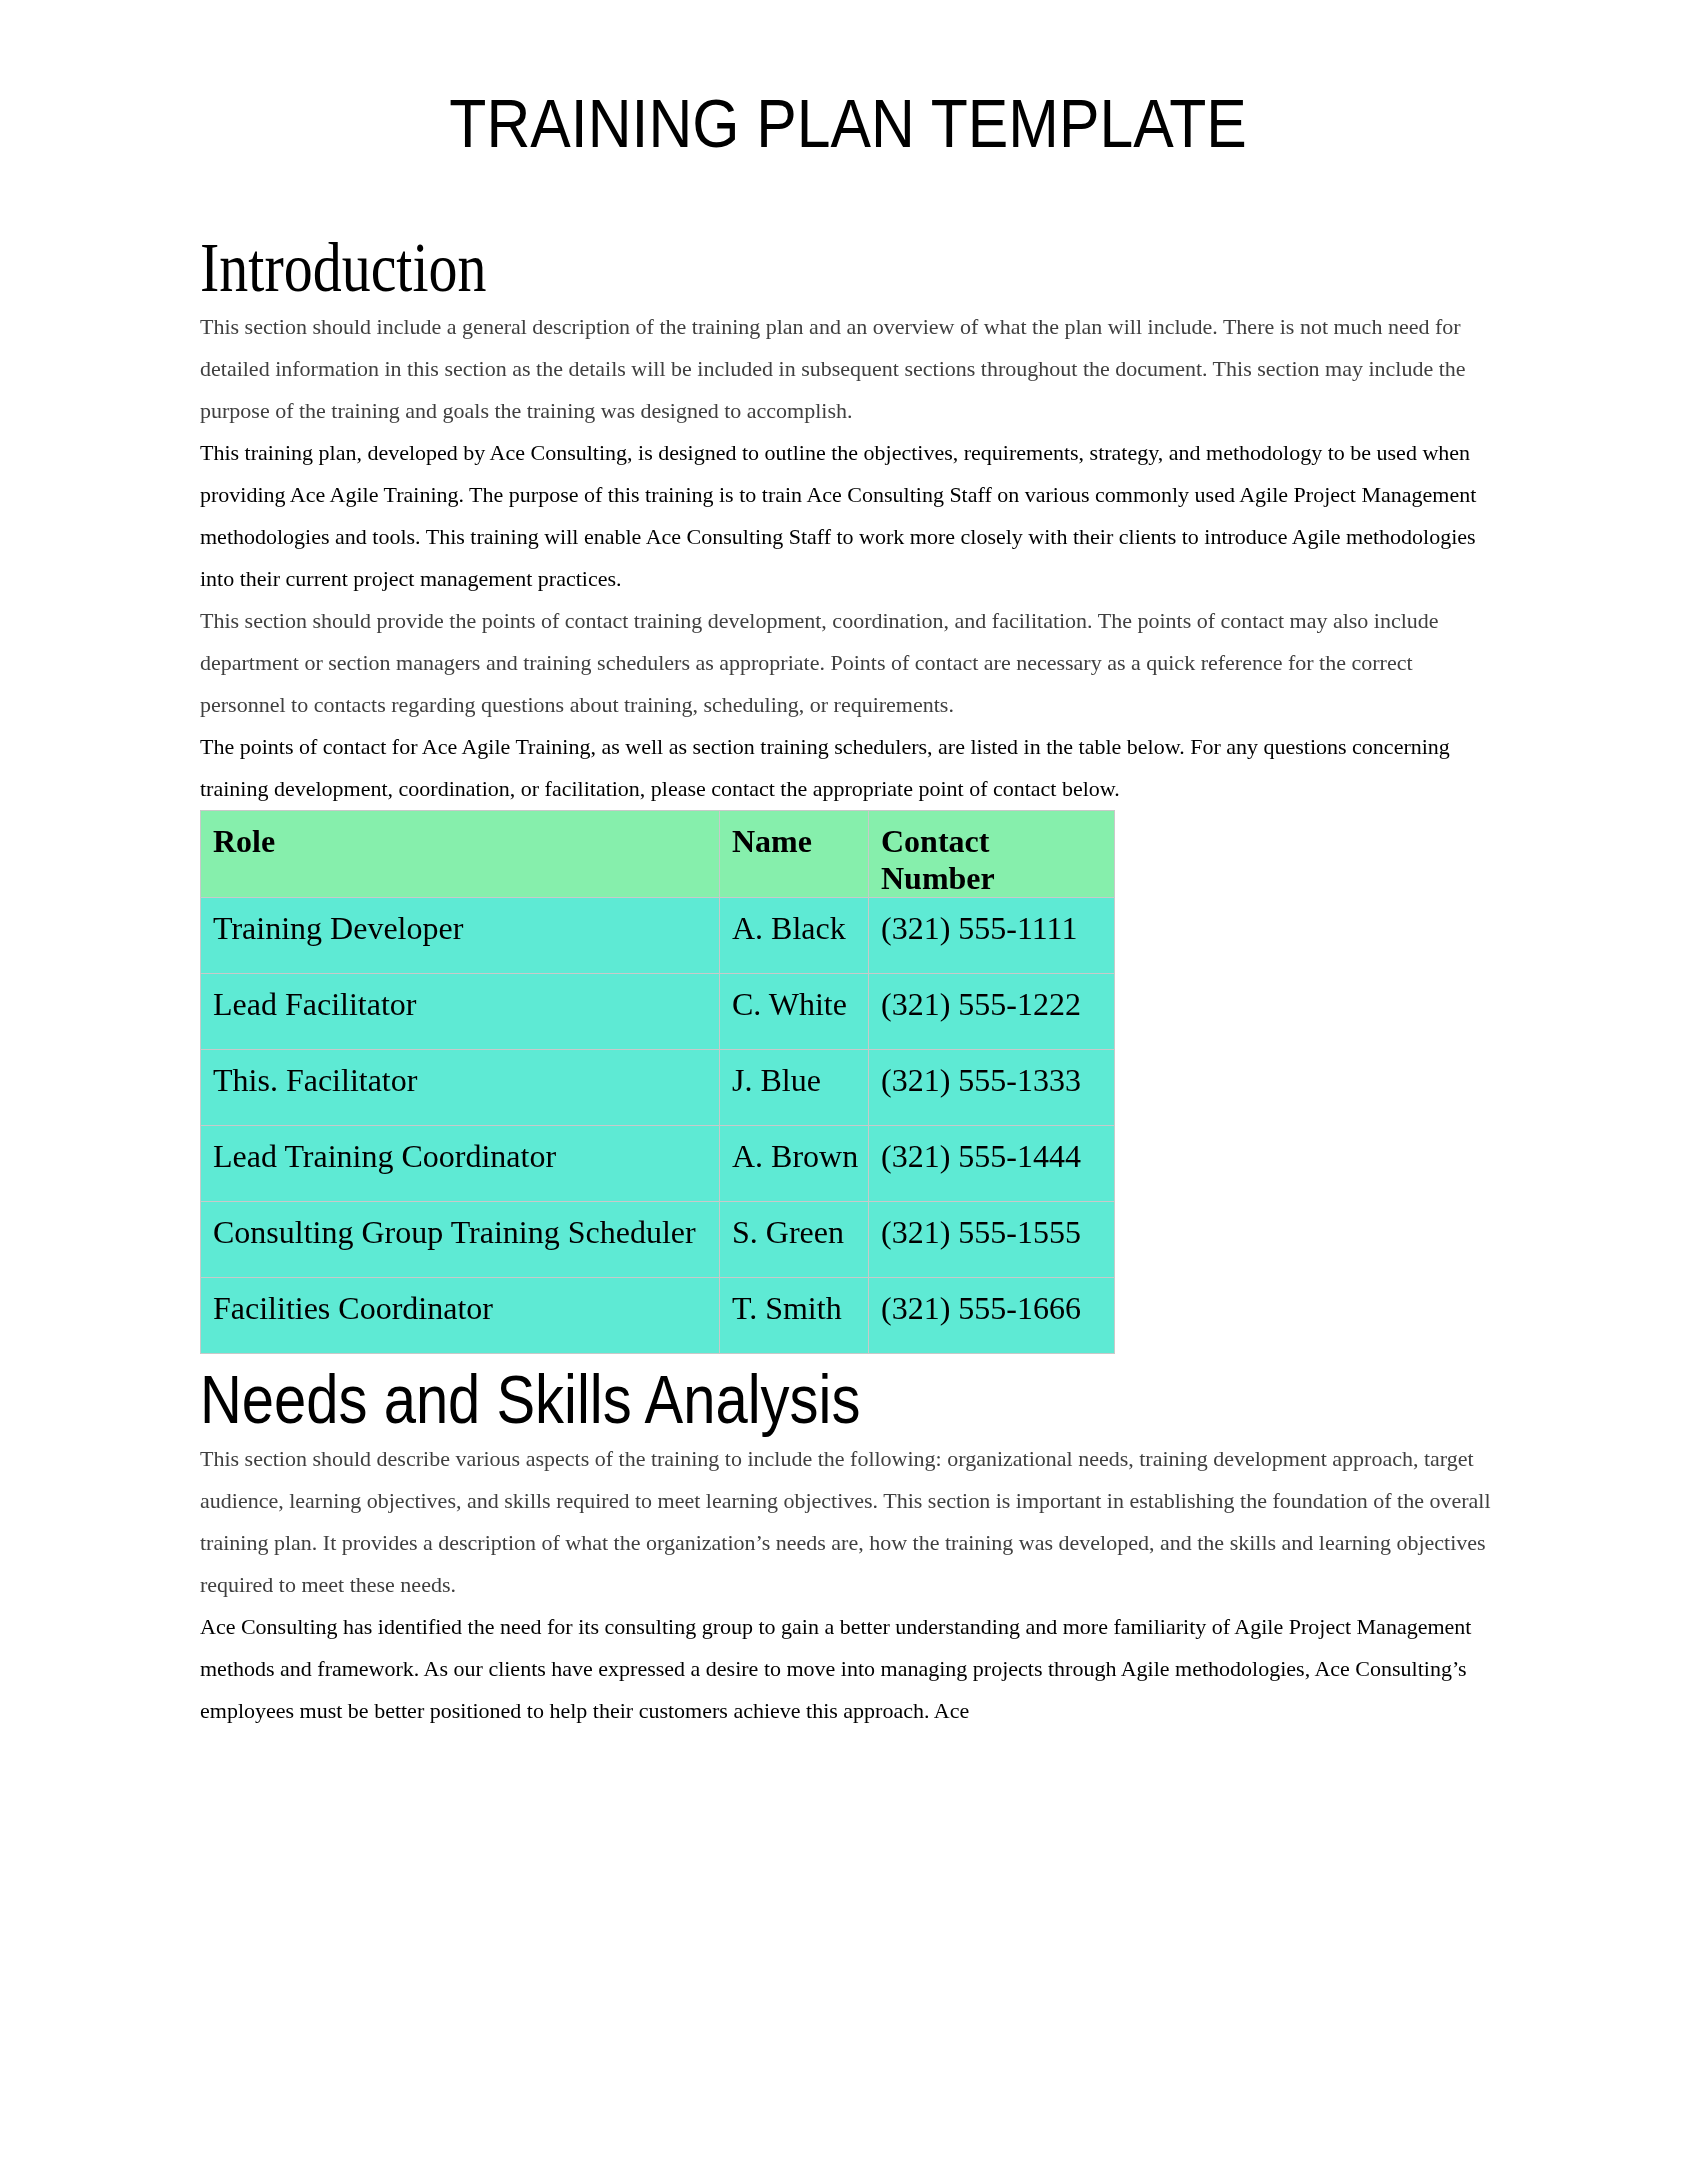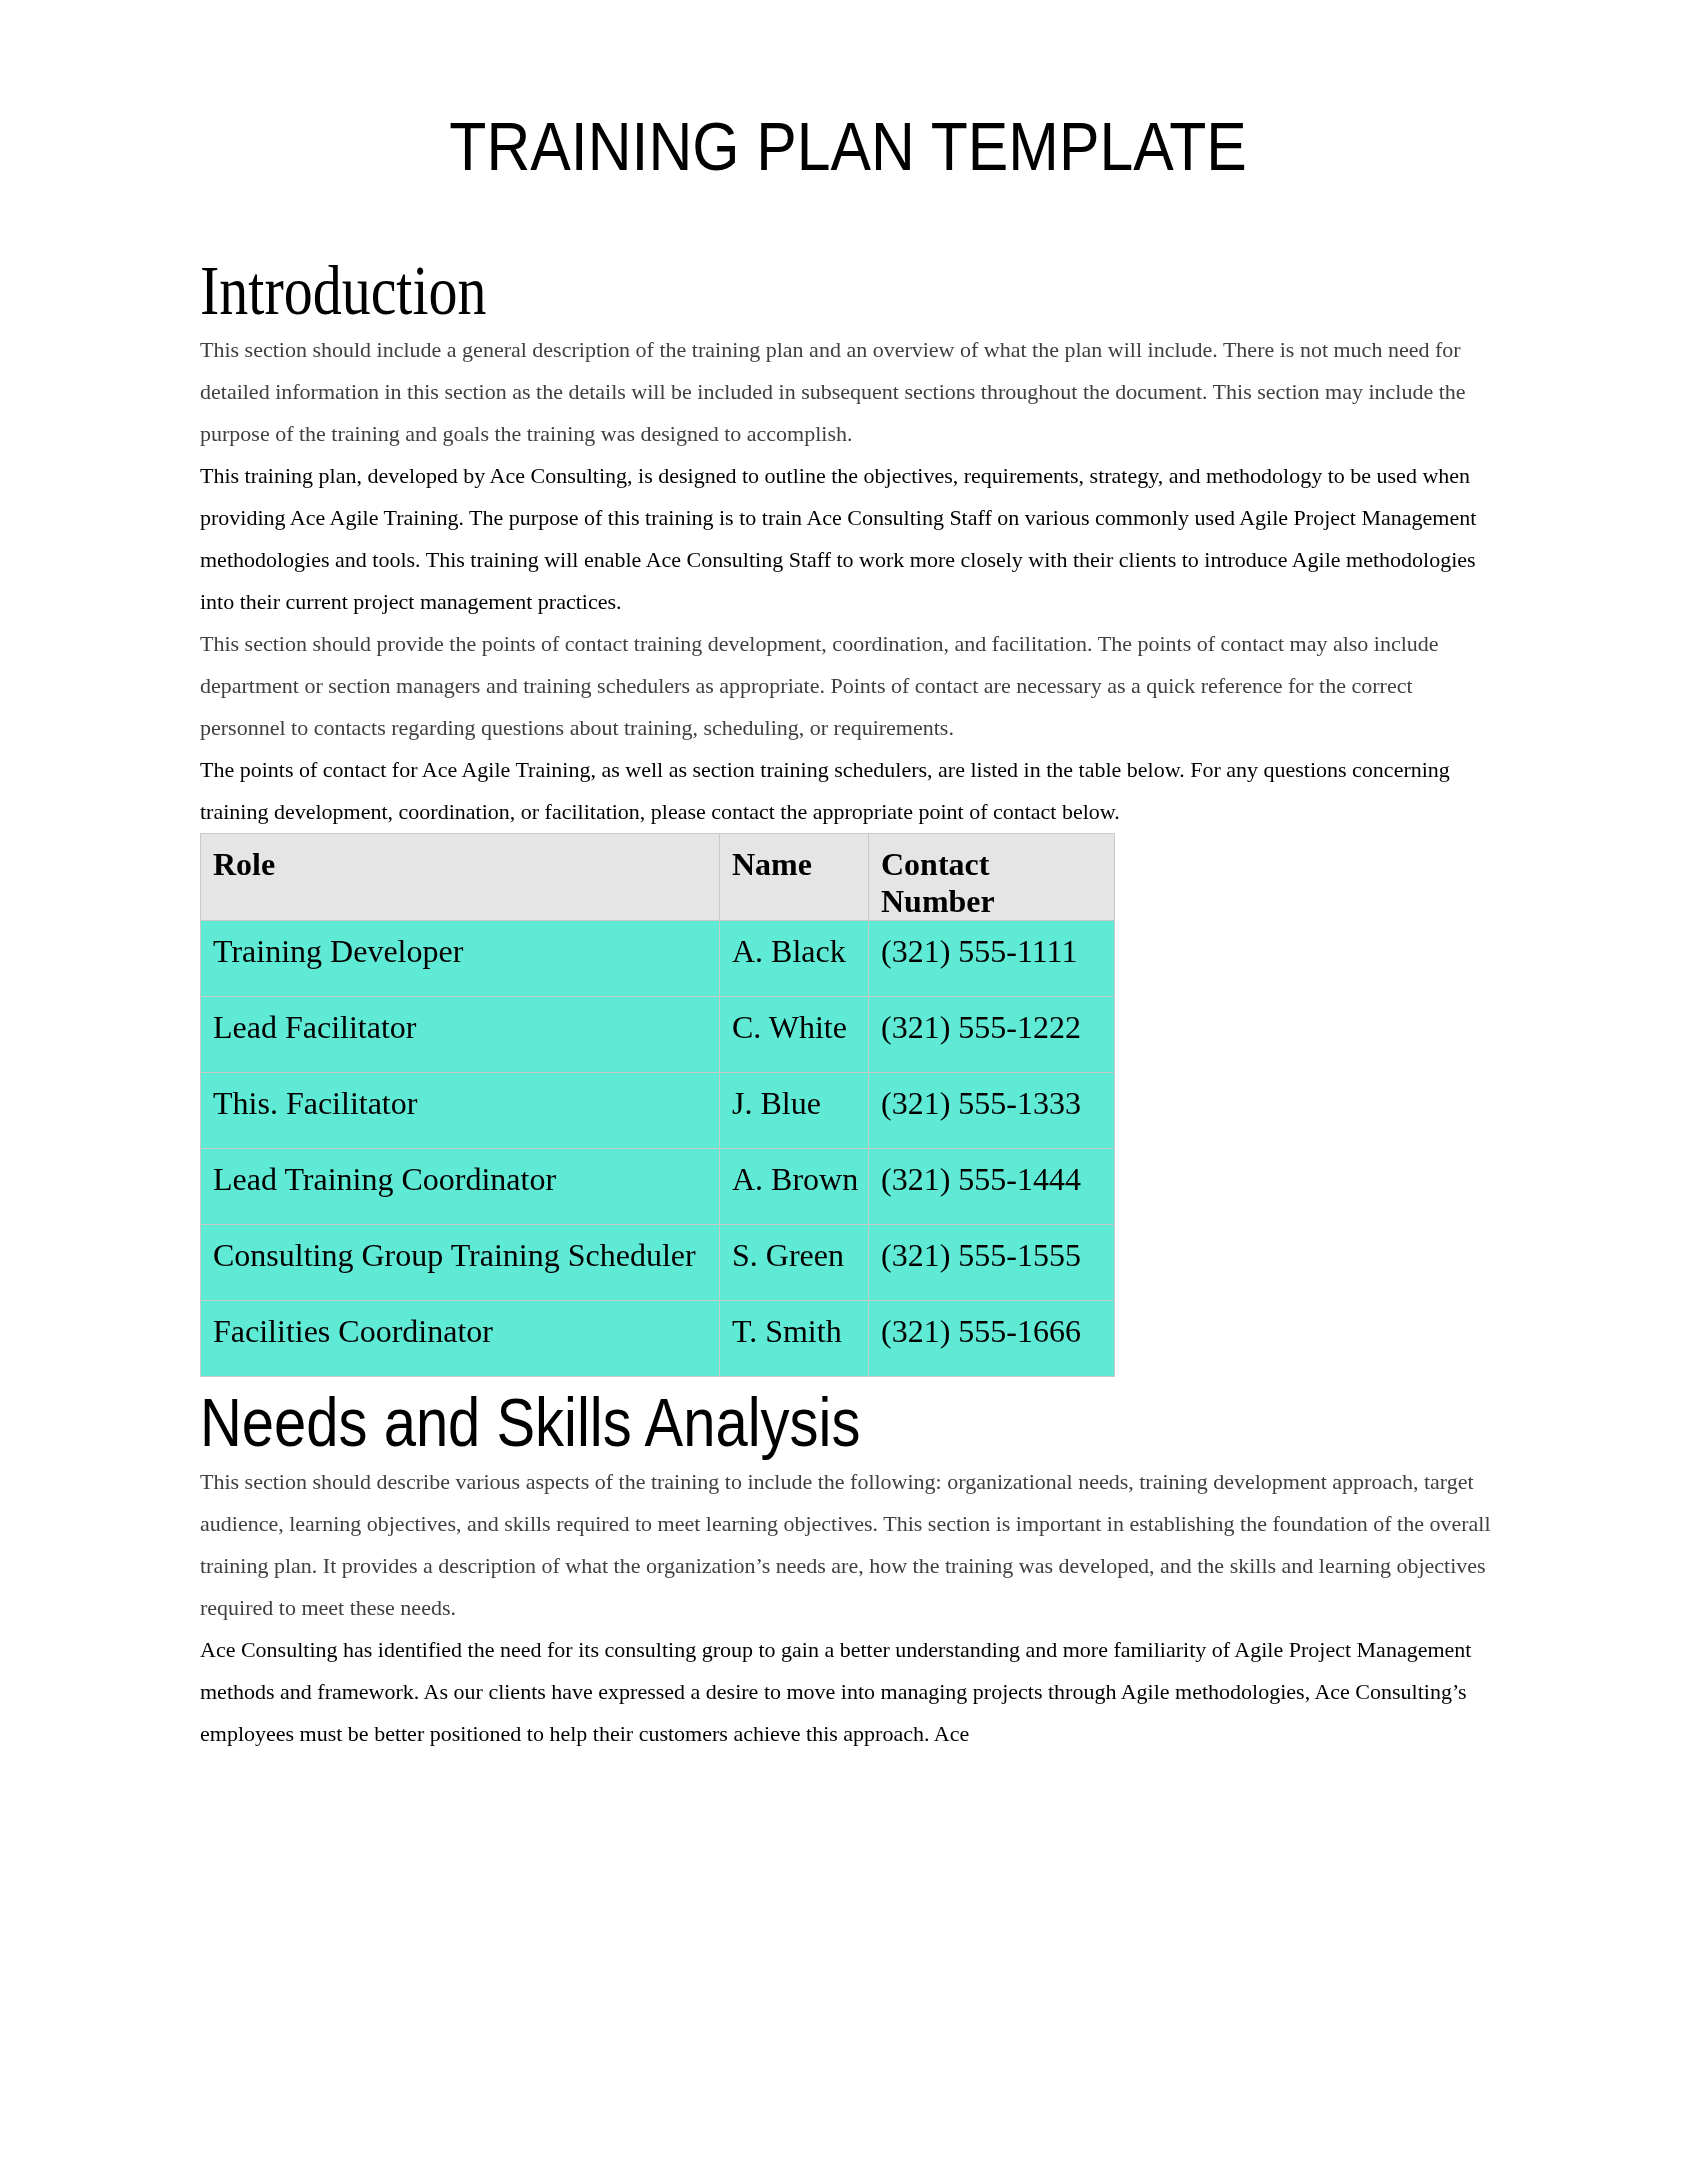--- a/index.html
+++ b/index.html
@@ -23,7 +23,7 @@
 
   
   .title-wrap {
-    margin-top: 109px;
+    margin-top: 86px;
     text-align: center;
     line-height: 75px;
     height: 75px;

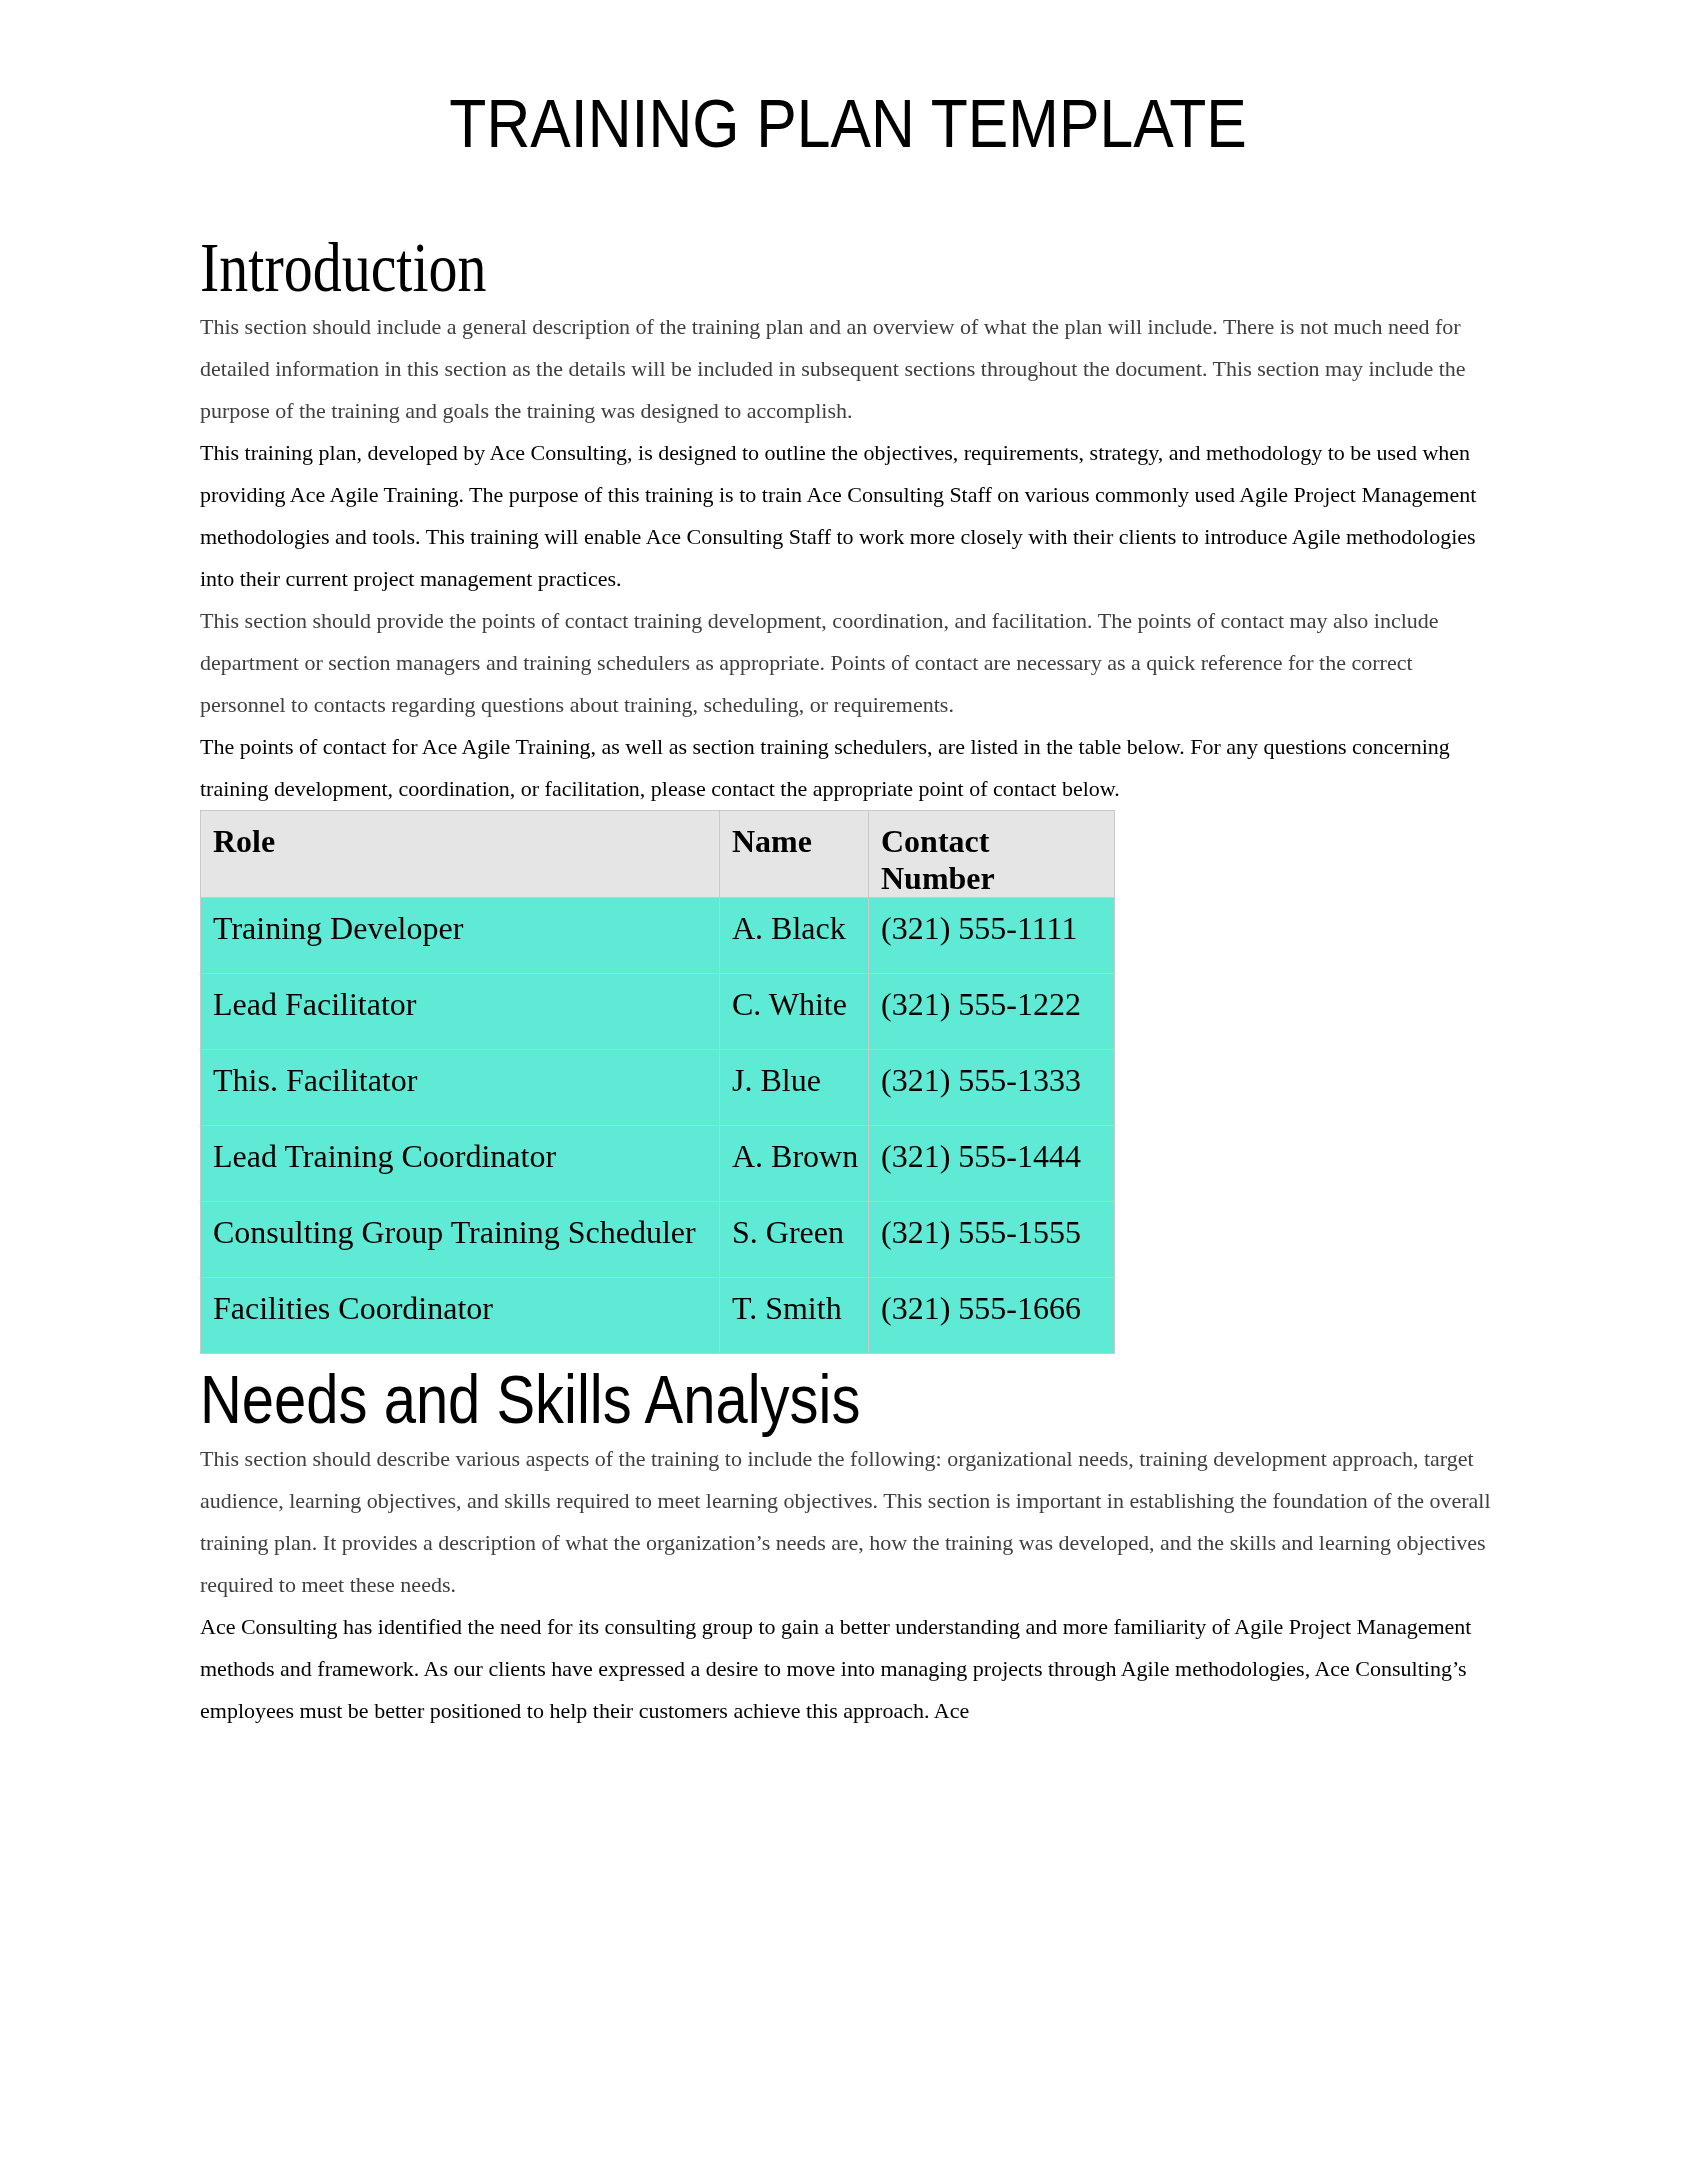--- a/index.html
+++ b/index.html
@@ -86,7 +86,7 @@
     overflow: hidden;
   }
   table.contact th {
-    background: #e5e5e5;
+    background: #86efac;
     font-weight: bold;
     height: 59px;   
   }

